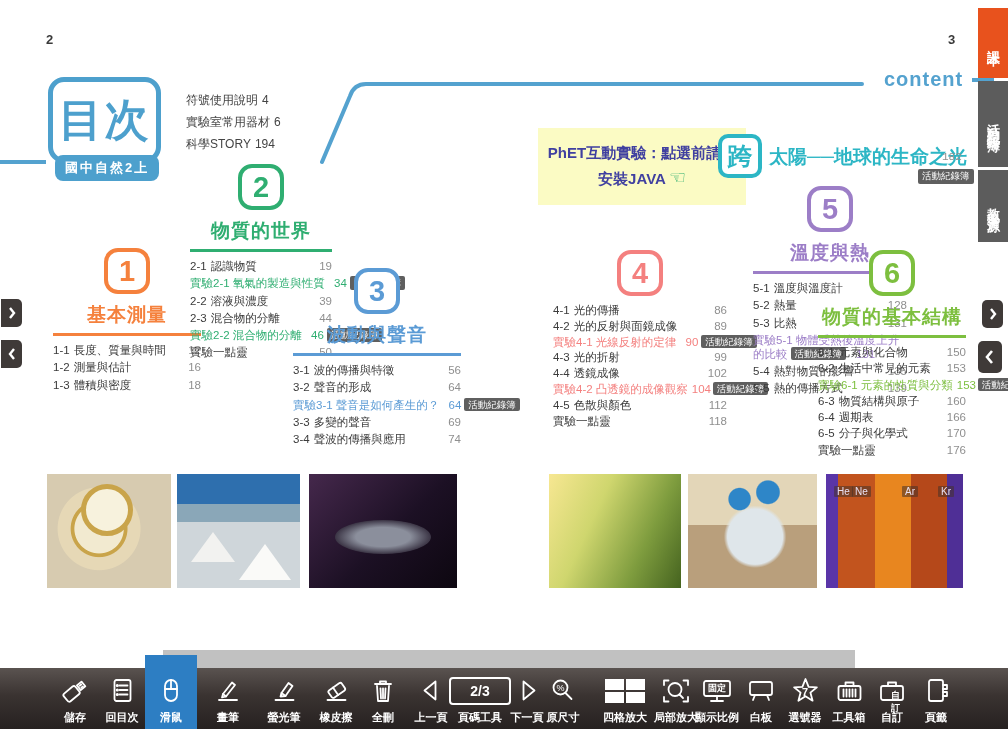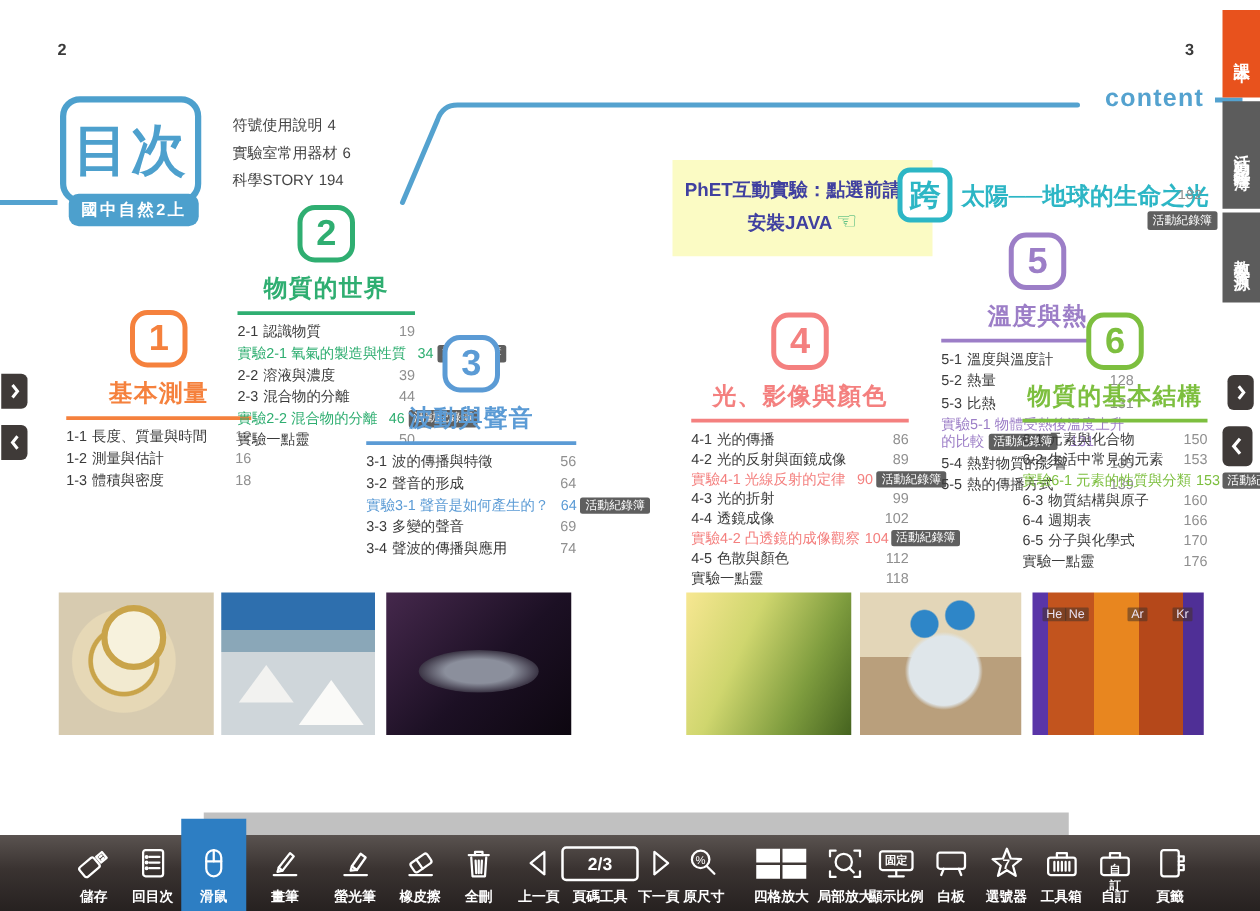--- a/index.html
+++ b/index.html
@@ -253,7 +253,6 @@
 
   <div class="section" id="sec4">
     <div class="sec-num">4</div>
-    <div class="sec-title">光、影像與顏色</div>
     <div class="row">
         <span class="num">4-1</span>
         <span class="lbl">光的傳播</span>

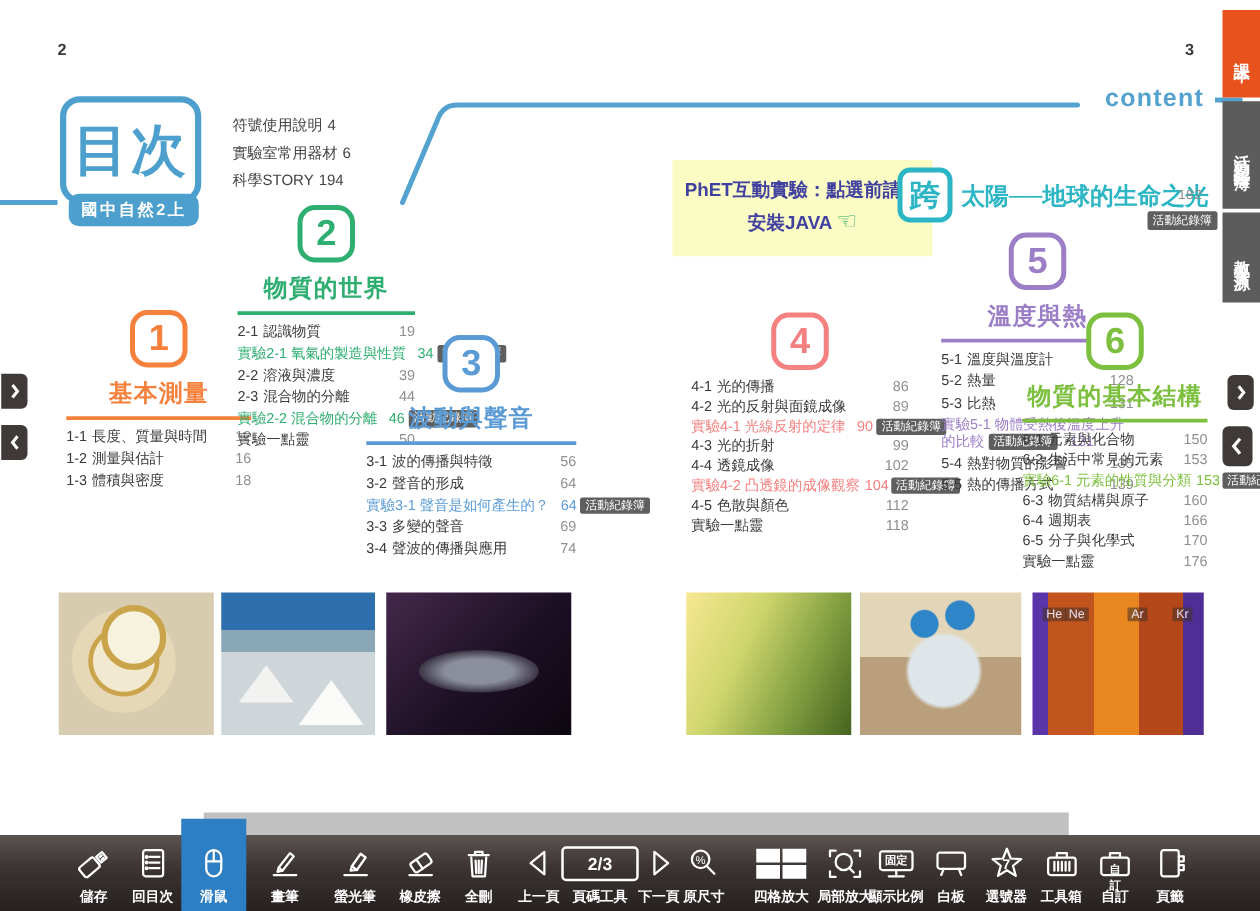--- a/index.html
+++ b/index.html
@@ -120,7 +120,7 @@
     background:linear-gradient(#5a5350, #3a3331 45%, #262120); }
   .tb-item { position:absolute; top:0; height:61px; transform:translateX(-50%); text-align:center;
     cursor:pointer; padding-top:5px; }
-  .tb-item .tb-icon { height:36px; display:flex; align-items:center; justify-content:center; position:relative; }
+  .tb-item .tb-icon { height:36px; display:flex; align-items:center; justify-content:center; position:relative;text-align:right; }
   .tb-item .tb-label { display:block; margin-top:1px; font-size:11px; font-weight:bold; color:#fff; white-space:nowrap; }
   .tb-item.active { background:#2d7ec3; top:-13px; height:74px; padding-top:18px; width:52px; }
   .tb-item svg { stroke:#fff; stroke-width:1.8; fill:none; stroke-linecap:round; stroke-linejoin:round; }

